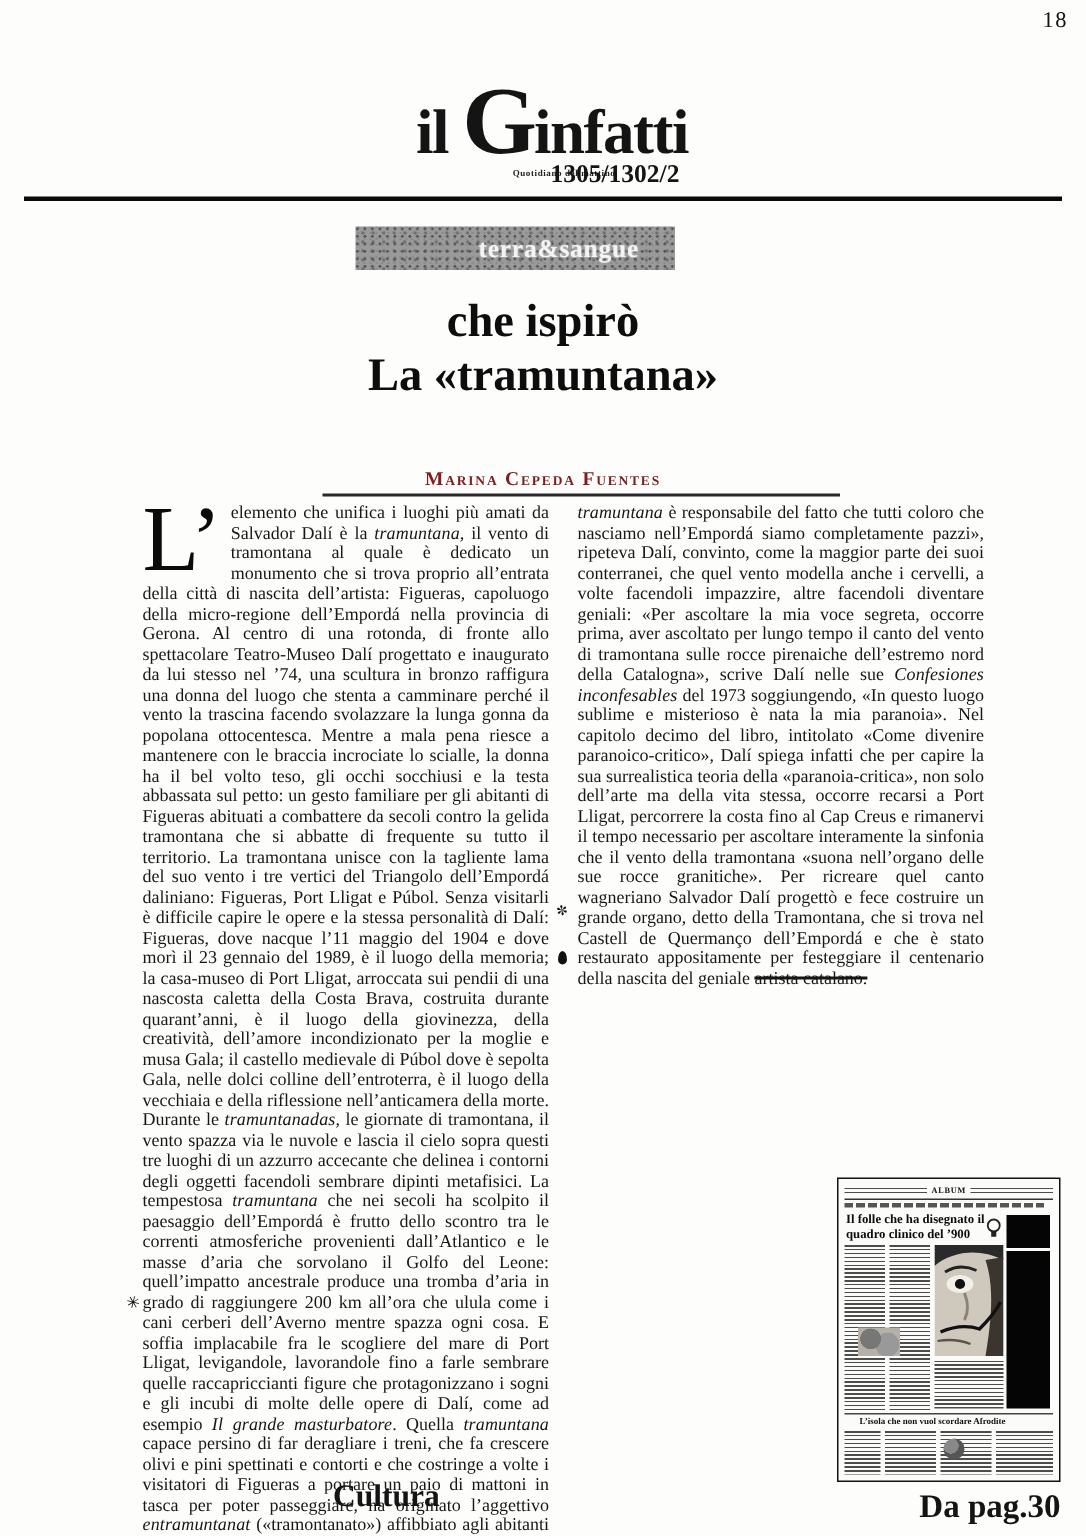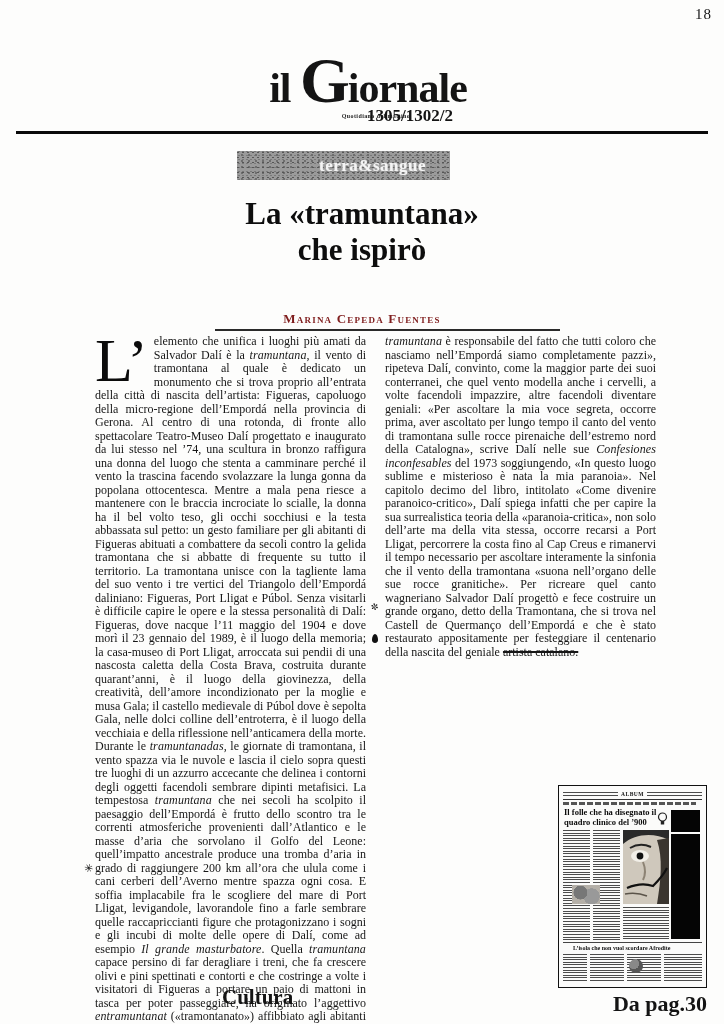--- a/index.html
+++ b/index.html
@@ -103,7 +103,7 @@
 
   <div class="masthead">
     <span class="masthead-inner">
-      <span class="mast-il">il </span><span class="mast-g">G</span><span class="mast-rest">iornale</span>
+      <span class="mast-il">il </span><span class="mast-g">G</span><span class="mast-rest">infatti</span>
     </span>
   </div>
   <div class="tagline"><span>Quotidiano del mattino</span></div>

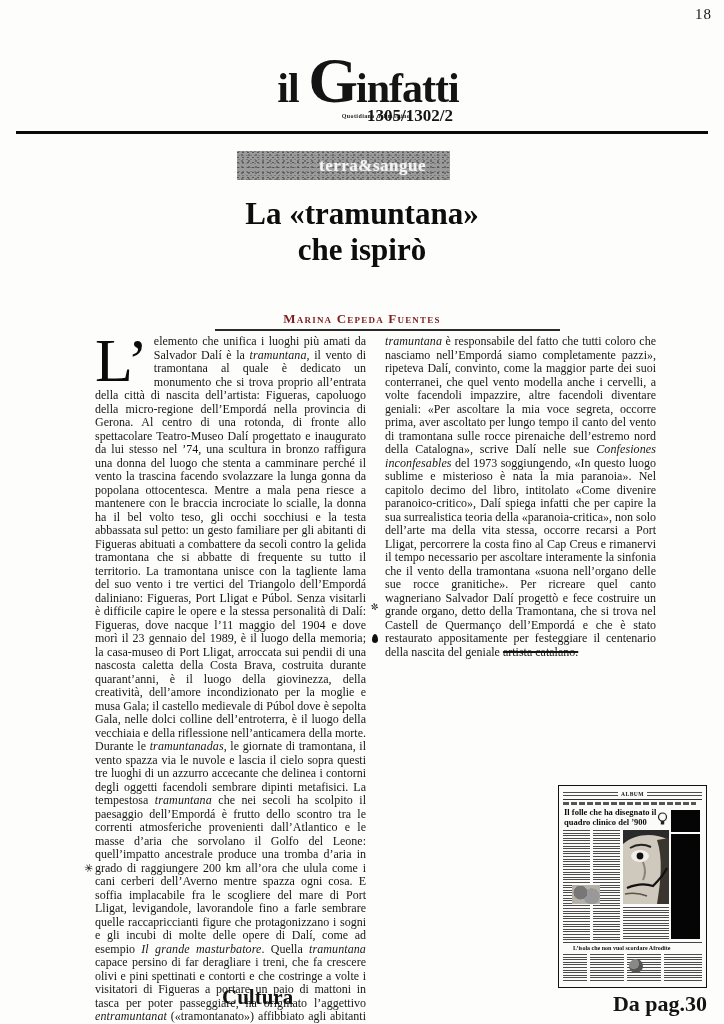--- a/index.html
+++ b/index.html
@@ -115,8 +115,8 @@
   </div>
 
   <div class="headline">
+    <div>che ispirò</div>
     <div>La «tramuntana»</div>
-    <div>che ispirò</div>
   </div>
   <div class="byline-rule"></div>
   <div class="byline">Marina Cepeda Fuentes</div>

